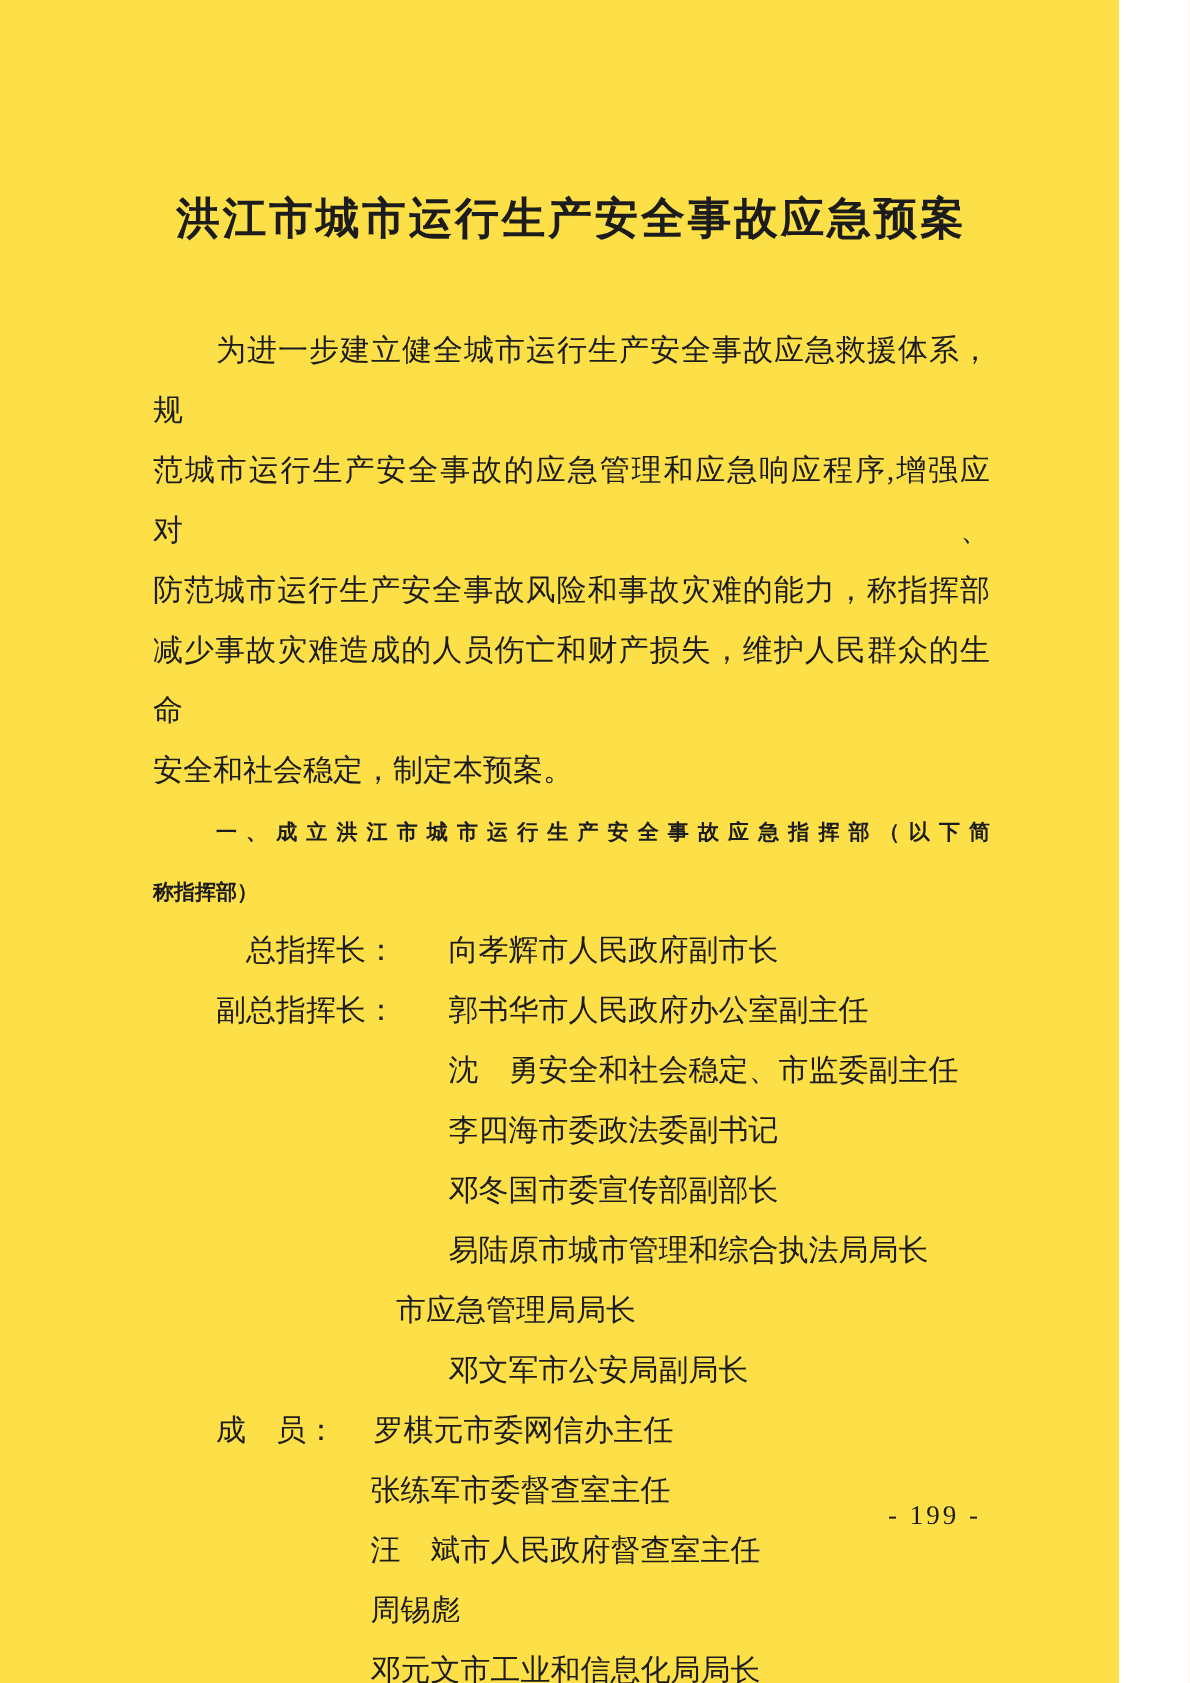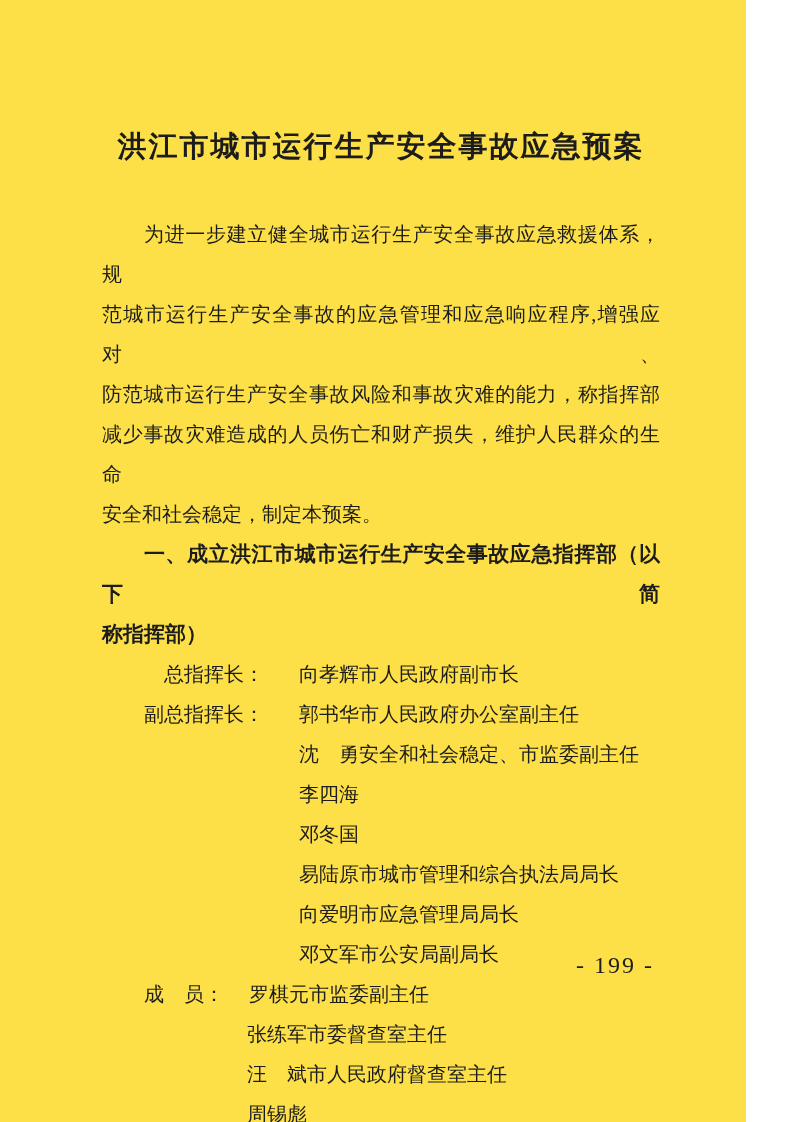--- a/index.html
+++ b/index.html
@@ -42,7 +42,7 @@
   .heading {
     font-family: "Liberation Sans", "DejaVu Sans", sans-serif;
     font-weight: 700;
-    font-size: 21px;
+    font-size: 14px;
     line-height: 40px;
   }
   .heading-line.l1 {

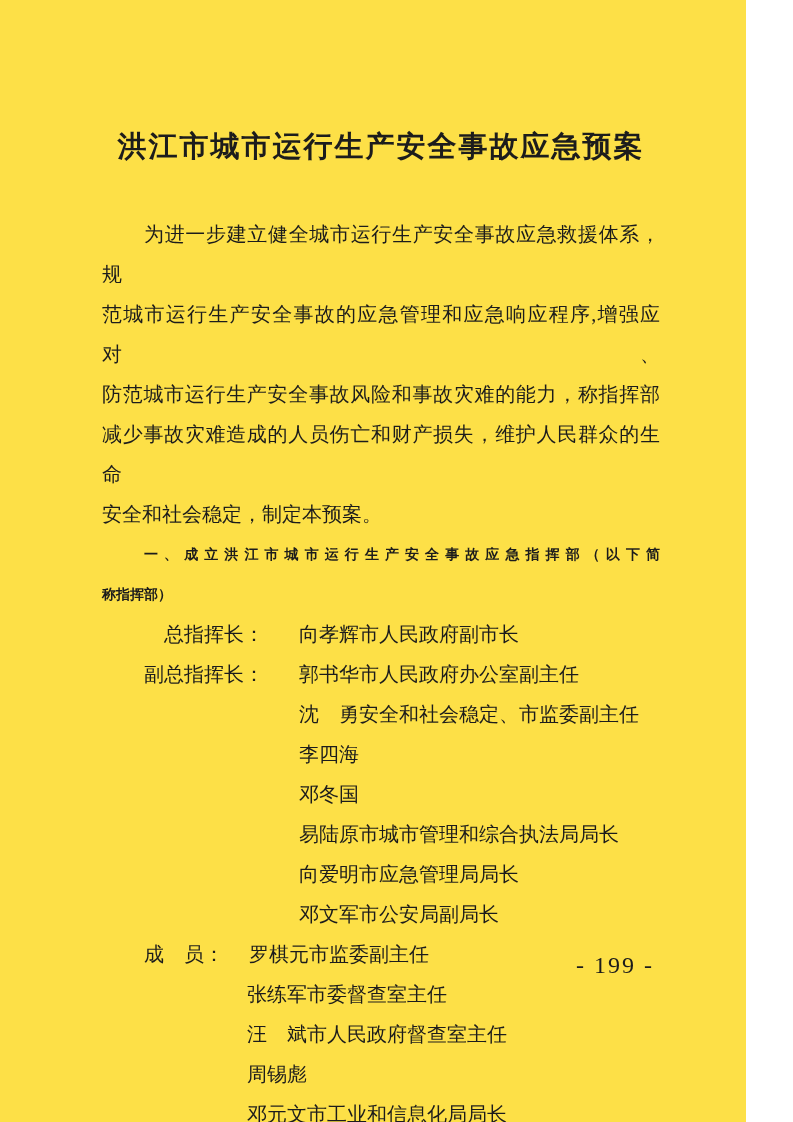--- a/index.html
+++ b/index.html
@@ -115,6 +115,7 @@
       <div class="role-row">
         <span class="role-label"></span>
         <span class="role-name">李四海</span>
+        <span class="role-title">市委政法委副书记</span>
       </div>
       <div class="role-row">
         <span class="role-label"></span>

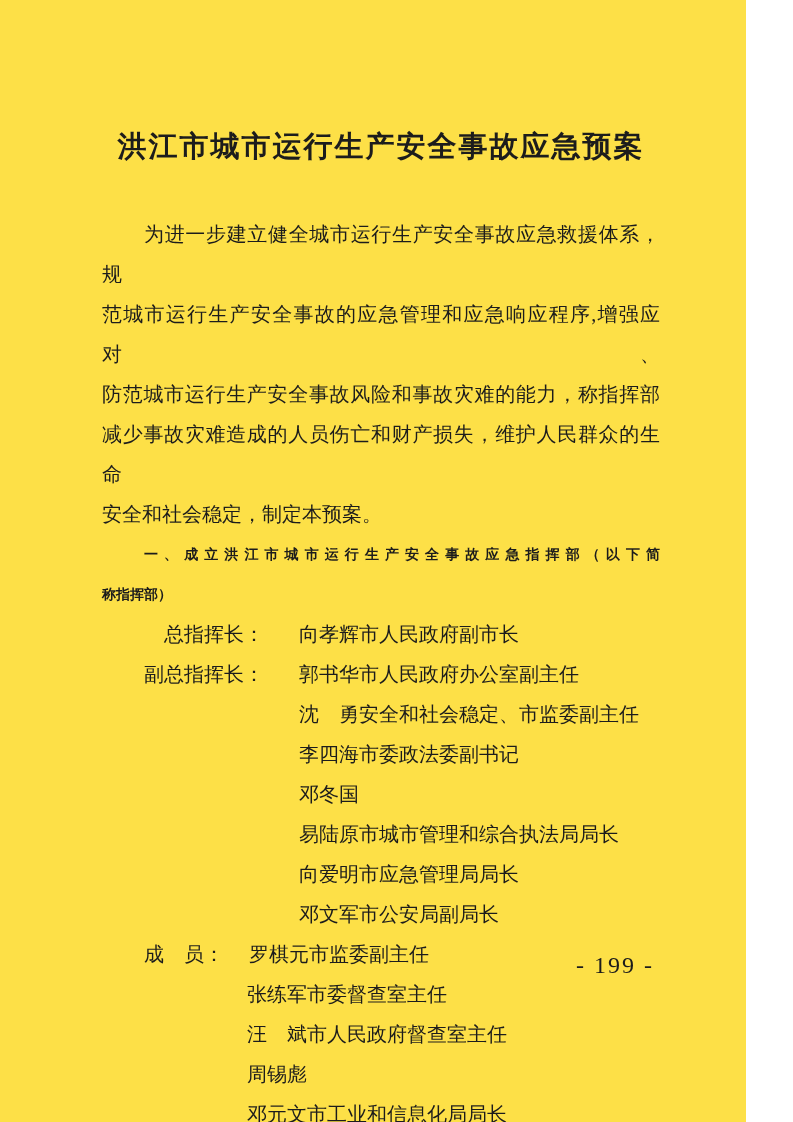--- a/index.html
+++ b/index.html
@@ -120,6 +120,7 @@
       <div class="role-row">
         <span class="role-label"></span>
         <span class="role-name">邓冬国</span>
+        <span class="role-title">市委宣传部副部长</span>
       </div>
       <div class="role-row">
         <span class="role-label"></span>

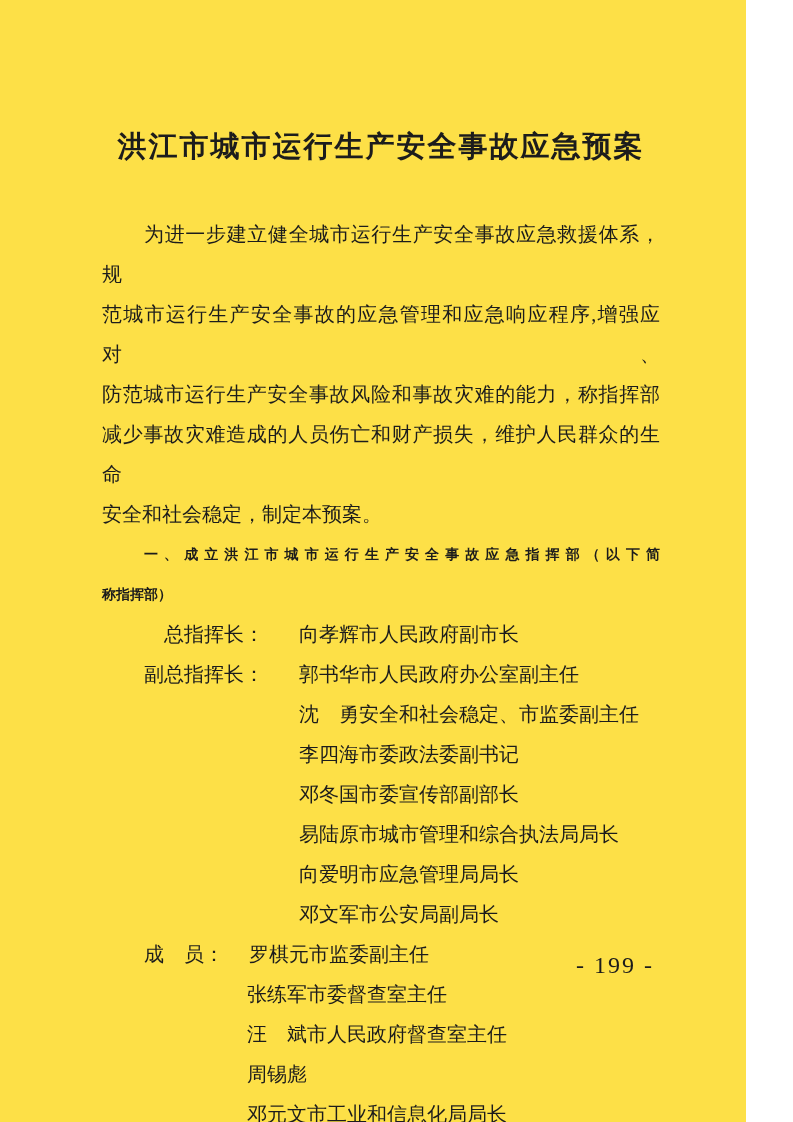--- a/index.html
+++ b/index.html
@@ -129,7 +129,6 @@
       </div>
       <div class="role-row">
         <span class="role-label"></span>
-        <span class="role-name">向爱明</span>
         <span class="role-title">市应急管理局局长</span>
       </div>
       <div class="role-row">

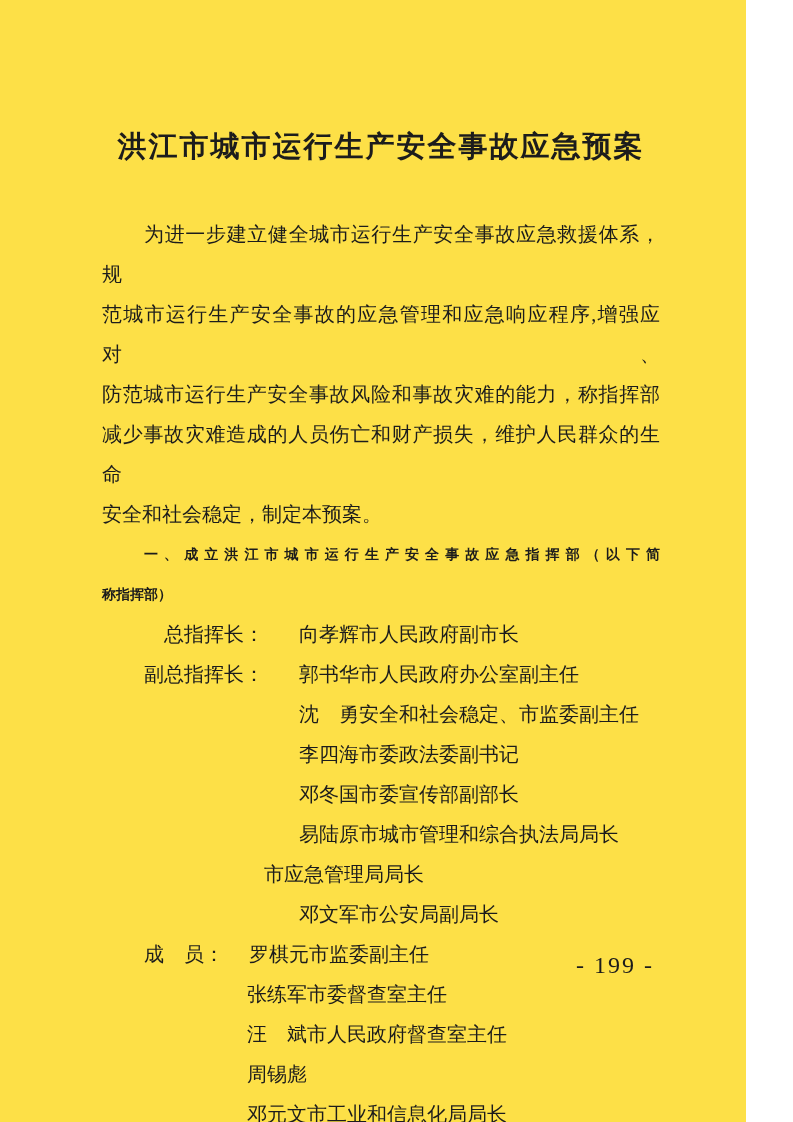--- a/index.html
+++ b/index.html
@@ -139,7 +139,7 @@
       <div class="role-row member">
         <span class="role-label">成　员：</span>
         <span class="role-name">罗棋元</span>
-        <span class="role-title">市监委副主任</span>
+        <span class="role-title">市委网信办主任</span>
       </div>
       <div class="role-row member">
         <span class="role-label"></span>

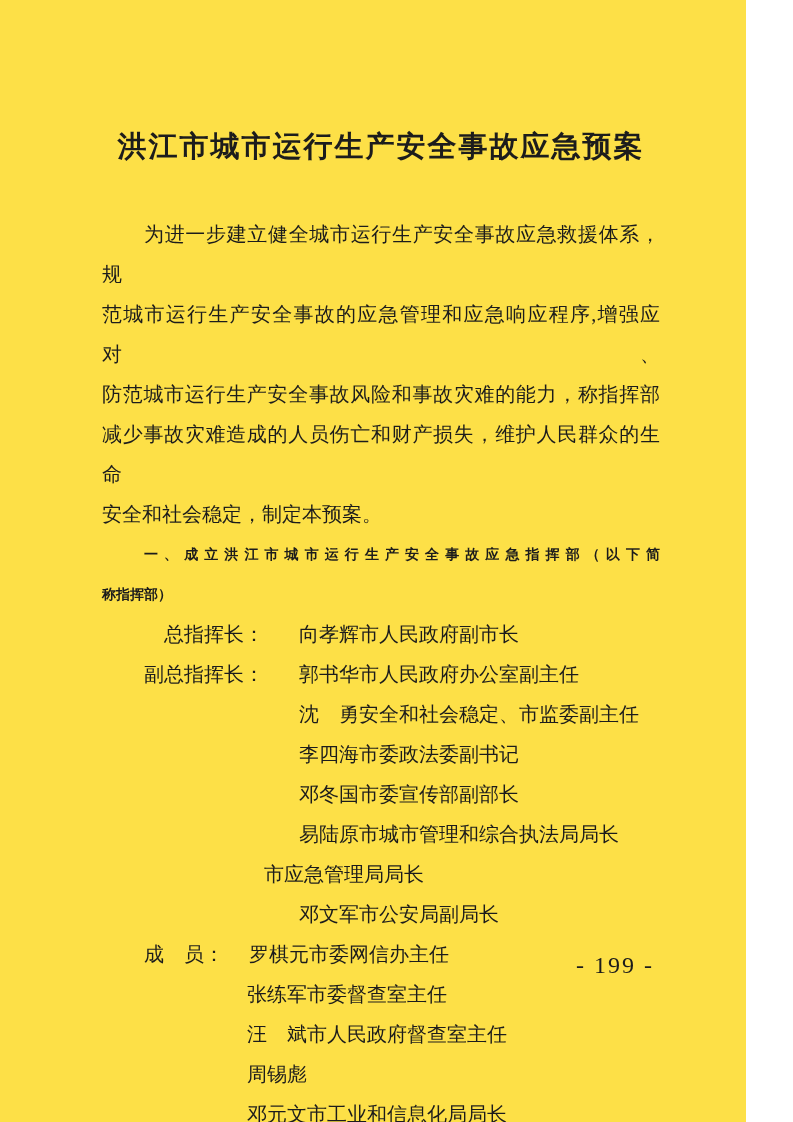--- a/index.html
+++ b/index.html
@@ -68,9 +68,9 @@
   .role-row.member .role-name  { min-width: 85px; }
   .page-num {
     position: absolute;
-    top: 952px;
+    top: 1000px;
     right: 92px;
-    font-size: 24px;
+    font-size: 18px;
     letter-spacing: 2px;
     color: #1c1c1c;
   }

